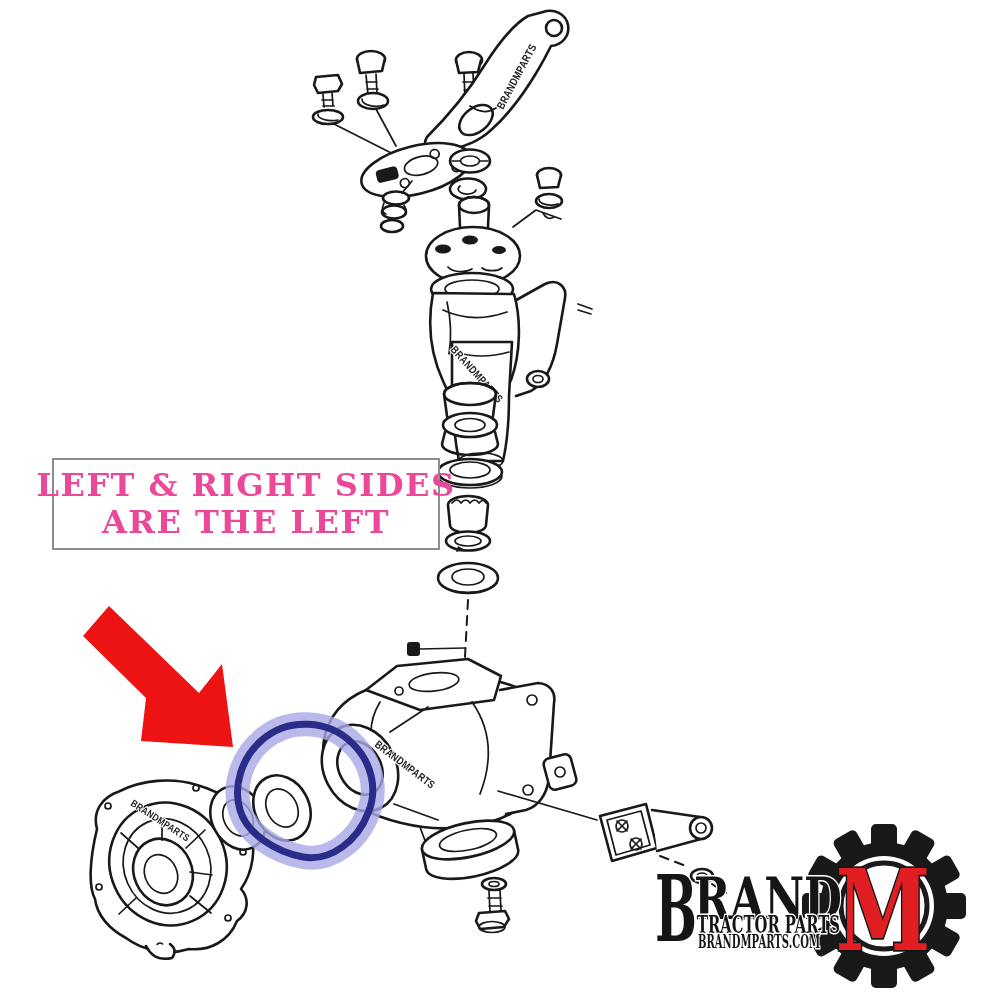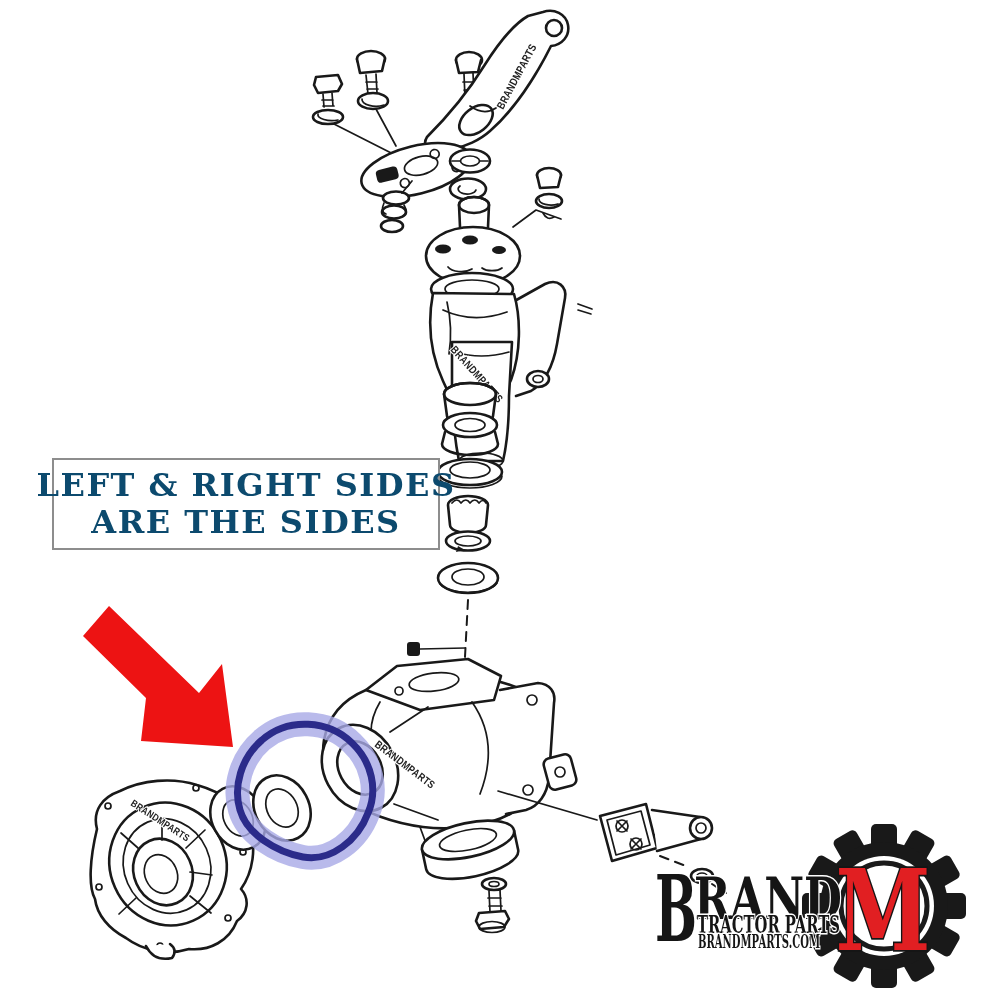--- a/index.html
+++ b/index.html
@@ -21,7 +21,7 @@
             border:2px solid #8d8d8d;display:flex;flex-direction:column;align-items:center;
             justify-content:center;gap:2px;z-index:5;}
   .note-line{font-family:"DejaVu Serif",serif;font-weight:bold;font-size:32px;line-height:1.1;
-             color:#0c4a6e;letter-spacing:1.5px;white-space:nowrap;}
+             color:#ec4899;letter-spacing:1.5px;white-space:nowrap;}
   
   .logo{position:absolute;left:630px;top:820px;width:370px;height:180px;z-index:6;}
   .logo-text{font-family:"DejaVu Serif",serif;font-weight:bold;fill:#151515;

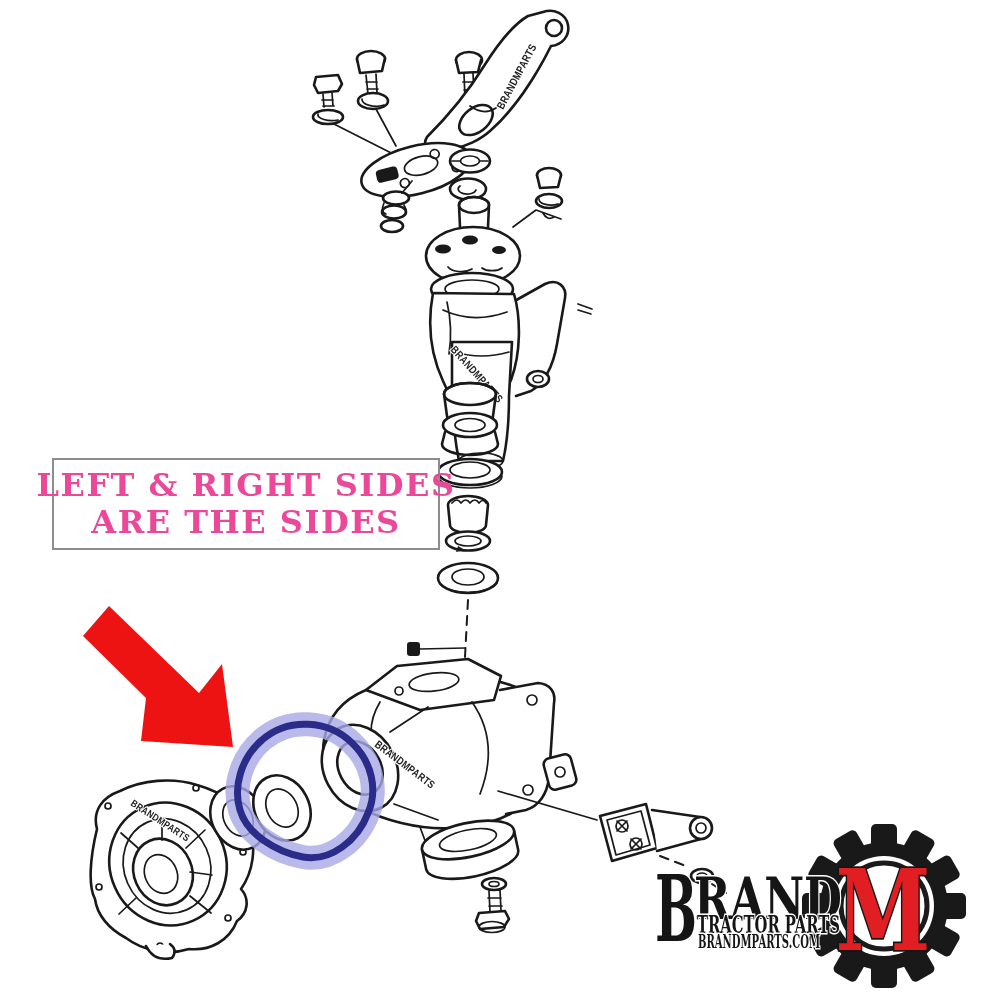--- a/index.html
+++ b/index.html
@@ -246,7 +246,7 @@
 
   <div class="note-box">
     <div class="note-line">LEFT &amp; RIGHT SIDES</div>
-    <div class="note-line">ARE THE SIDES</div>
+    <div class="note-line">ARE THE LEFT</div>
   </div>
 
   <svg class="logo" viewBox="0 0 370 180">

